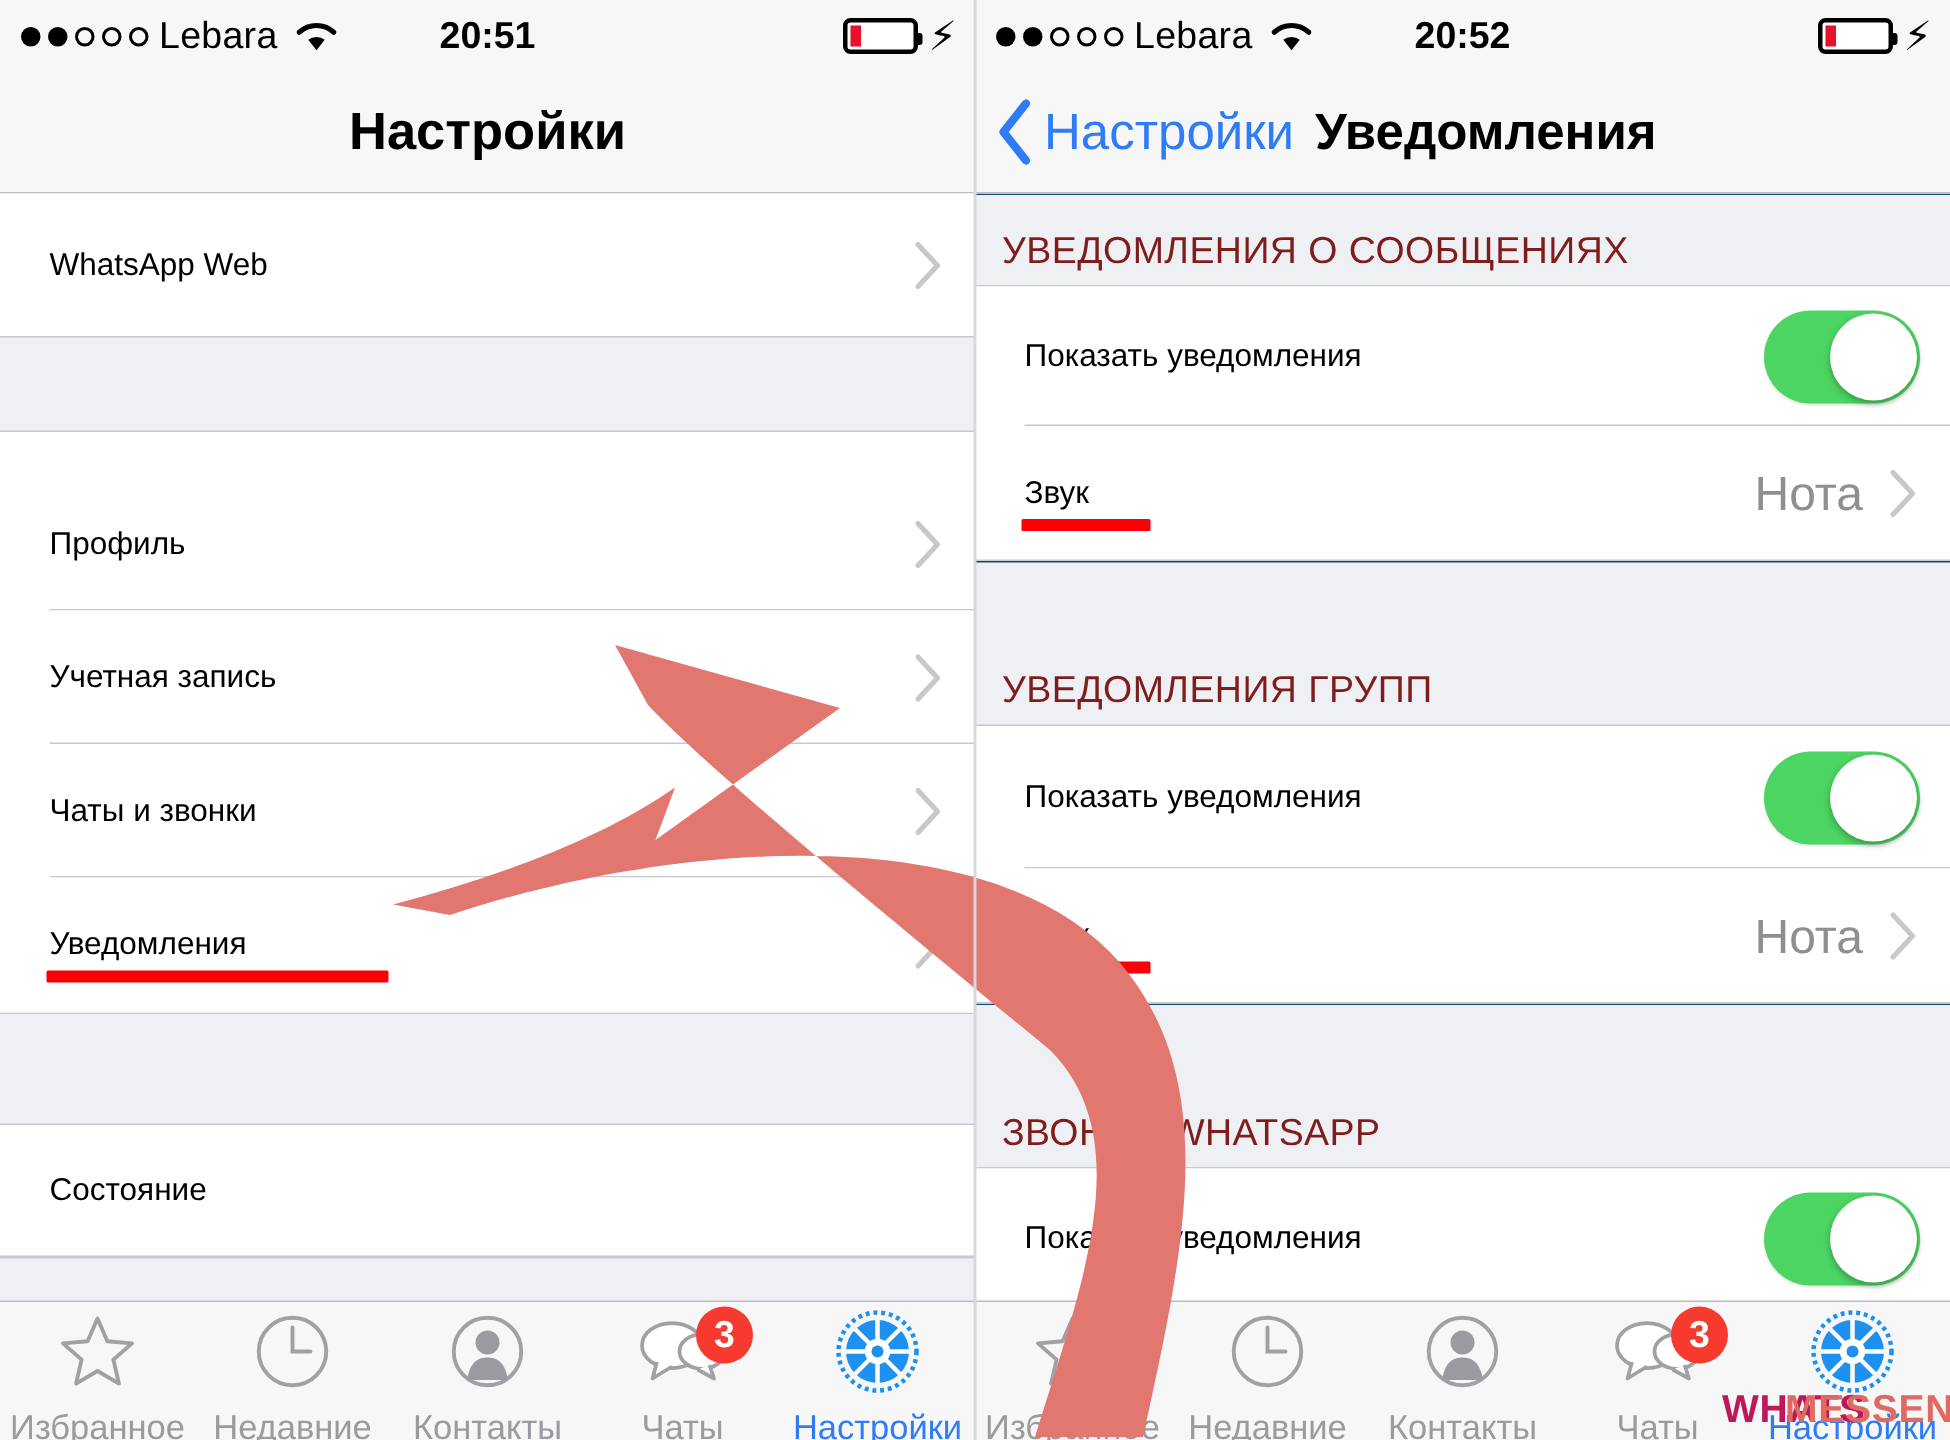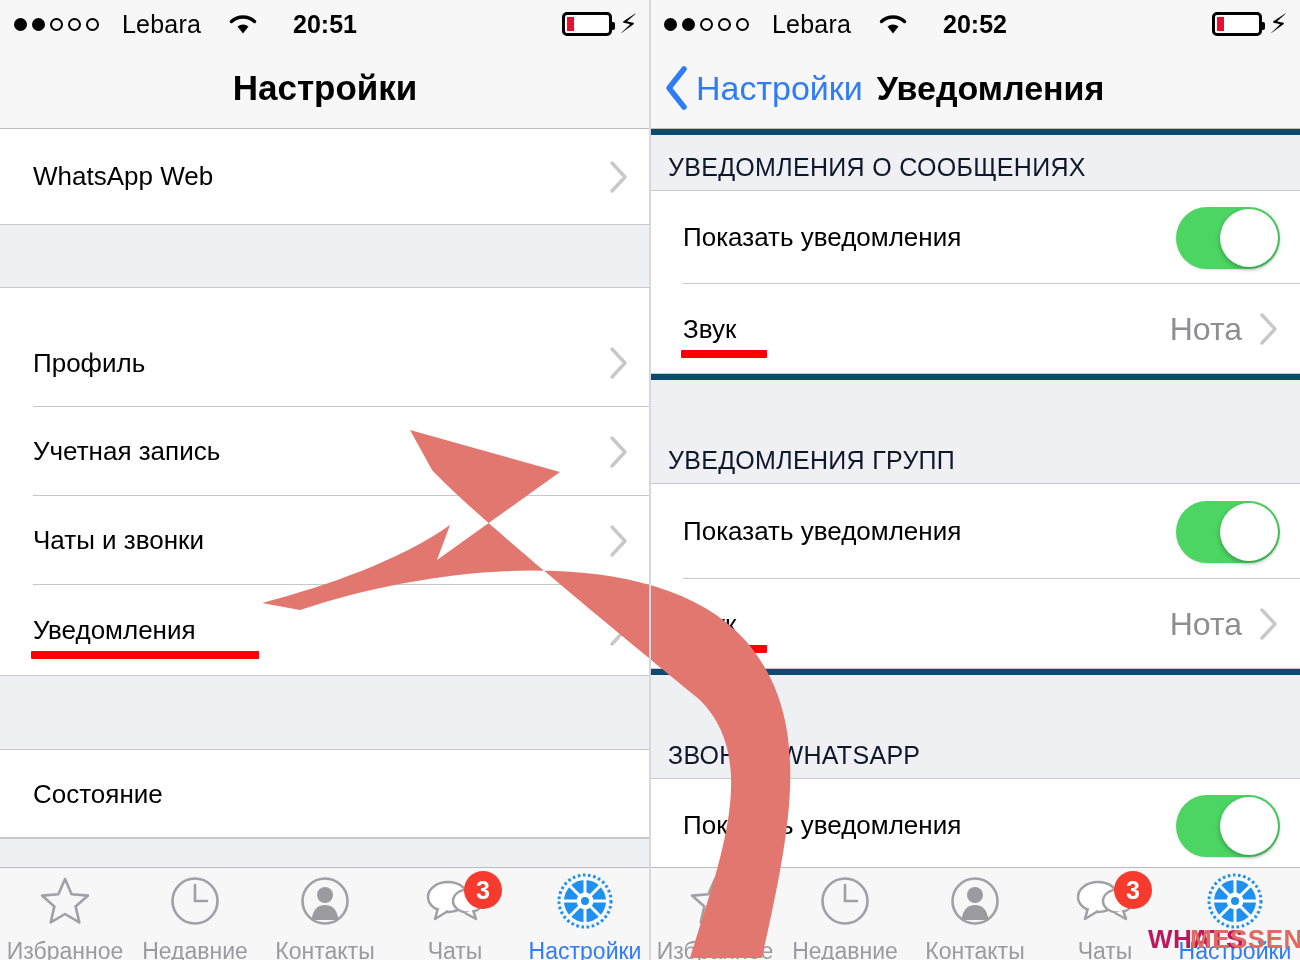--- a/index.html
+++ b/index.html
@@ -26,7 +26,7 @@
   }
   .sb-left{
     position:absolute;left:14px;top:0;height:48px;
-    display:flex;align-items:center;gap:23px;
+    display:flex;align-items:center;gap:7px;
   }
   .dots{display:flex;align-items:center;gap:5px;}
   .dot{width:13px;height:13px;border-radius:50%;border:2px solid #000;box-sizing:border-box;}

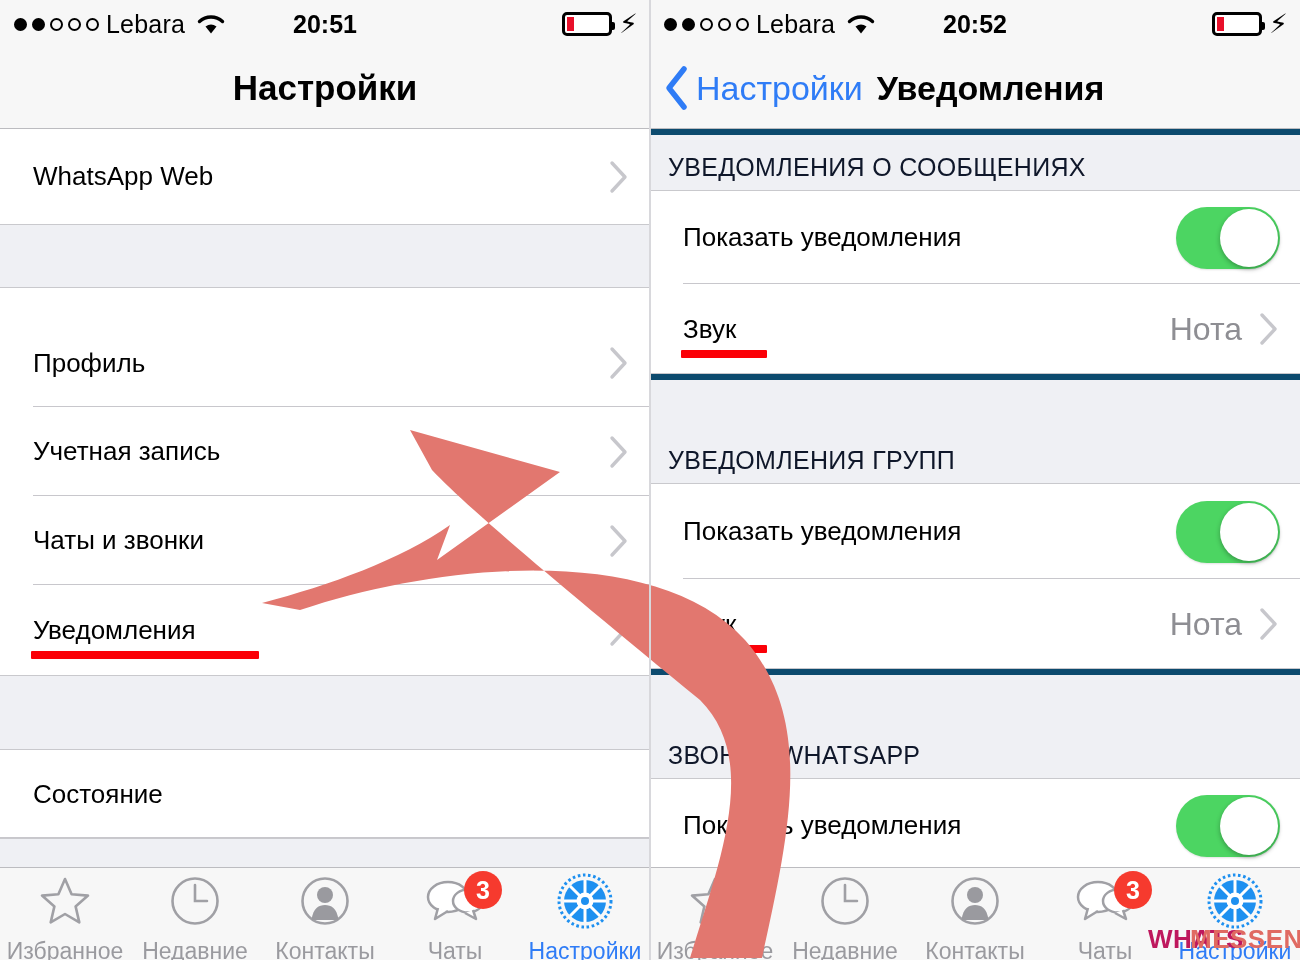--- a/index.html
+++ b/index.html
@@ -95,7 +95,7 @@
   }
   .row.full-sep .sep{left:0;}
   .row-label{
-    font-size:26px;color:#000;position:relative;display:inline-block;
+    font-size:21px;color:#000;position:relative;display:inline-block;
   }
   .row-value{
     margin-left:auto;font-size:32px;color:#8e8e93;

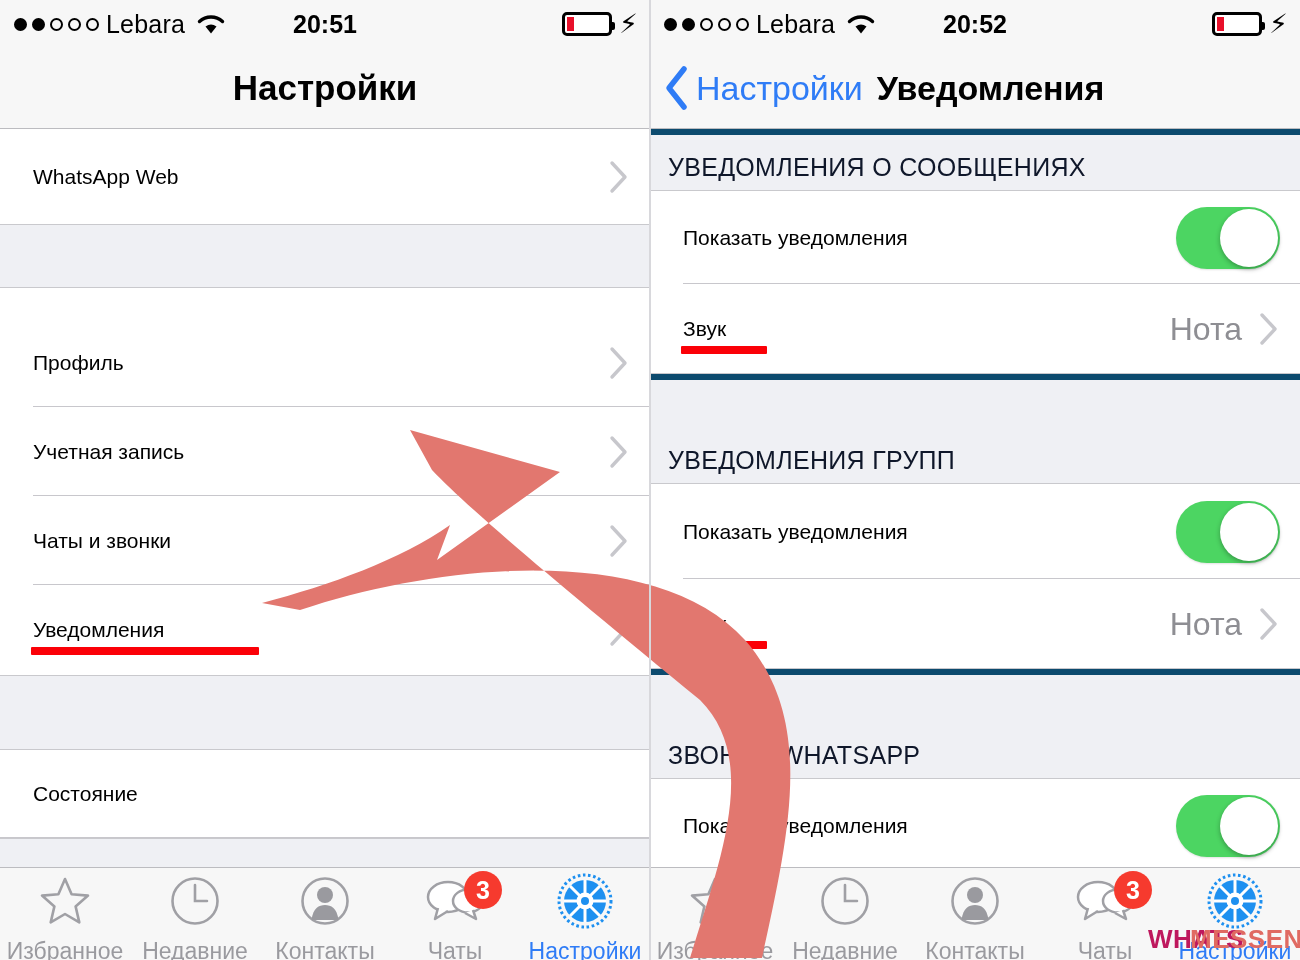--- a/index.html
+++ b/index.html
@@ -80,10 +80,10 @@
   
   .gap{background:#eff0f4;border-top:1px solid #c9c9cd;border-bottom:1px solid #c9c9cd;}
   .section-head{
-    background:#eff0f4;border-top:6px solid #0c4a6e;border-bottom:1px solid #c9c9cd;
+    background:#eff0f4;border-top:1px solid #0c4a6e;border-bottom:1px solid #c9c9cd;
     display:flex;align-items:flex-end;
     padding:16px 0 8px 18px;box-sizing:border-box;
-    color:#0f172a;font-size:25px;letter-spacing:0.3px;
+    color:#7f1d1d;font-size:25px;letter-spacing:0.3px;
   }
   .row{
     background:#fff;position:relative;

